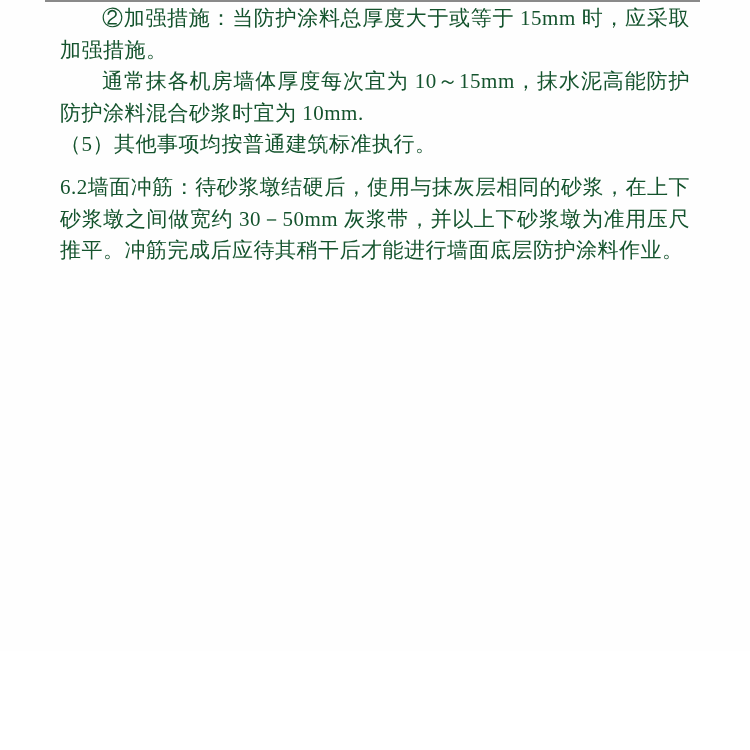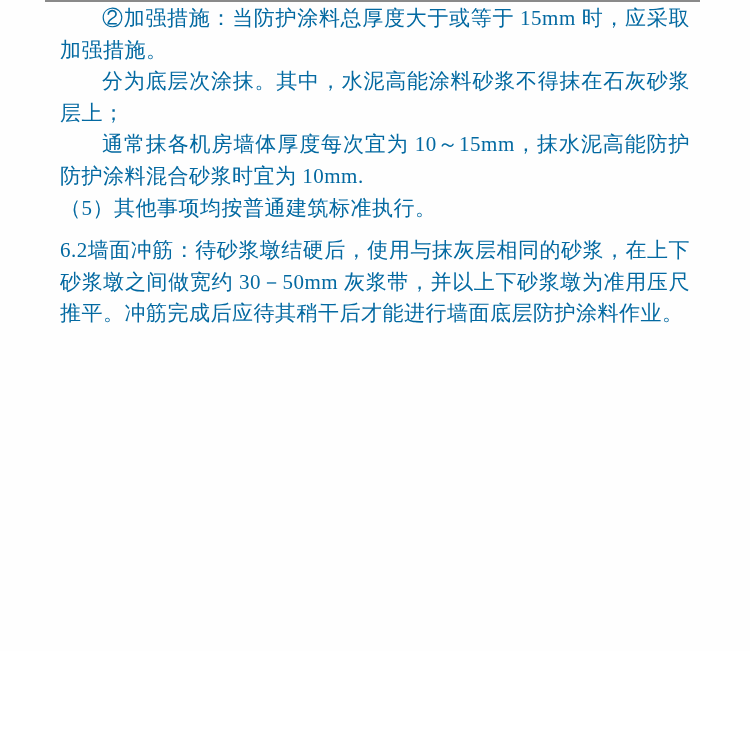--- a/index.html
+++ b/index.html
@@ -14,7 +14,7 @@
     background: #fefefe;
     overflow: hidden;
     font-family: "Liberation Serif", "DejaVu Serif", serif;
-    color: #0369a1;
+    color: #14532d;
   }
   .top-rule {
     position: absolute;

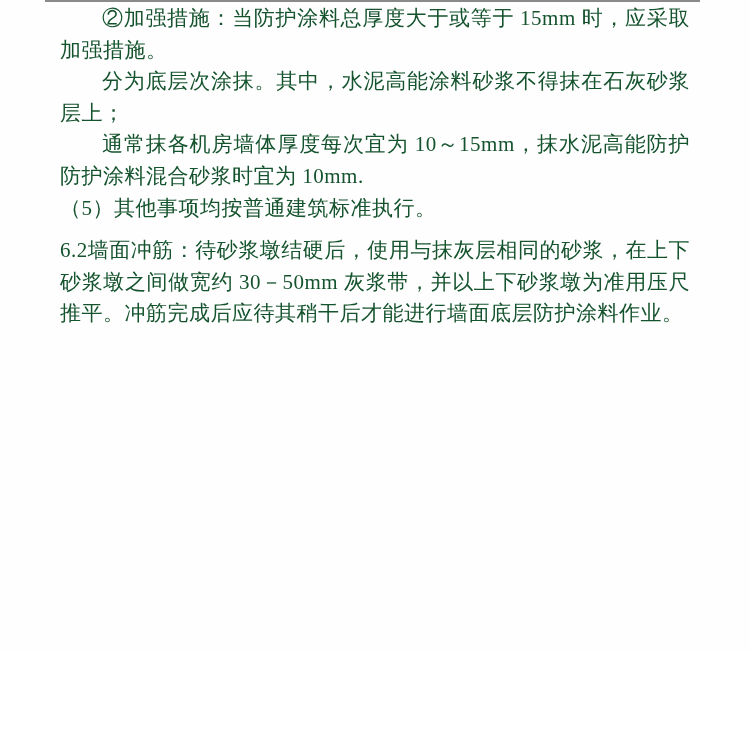--- a/index.html
+++ b/index.html
@@ -52,7 +52,6 @@
   <div class="top-rule"></div>
   <div class="doc-body">
       <p class="para indent">②加强措施：当防护涂料总厚度大于或等于 15mm 时，应采取加强措施。</p>
-      <p class="para indent">分为底层次涂抹。其中，水泥高能涂料砂浆不得抹在石灰砂浆层上；</p>
       <p class="para indent">通常抹各机房墙体厚度每次宜为 10～15mm，抹水泥高能防护防护涂料混合砂浆时宜为 10mm.</p>
       <p class="para">（5）其他事项均按普通建筑标准执行。</p>
       <p class="para spaced">6.2墙面冲筋：待砂浆墩结硬后，使用与抹灰层相同的砂浆，在上下砂浆墩之间做宽约 30－50mm 灰浆带，并以上下砂浆墩为准用压尺推平。冲筋完成后应待其稍干后才能进行墙面底层防护涂料作业。</p>

